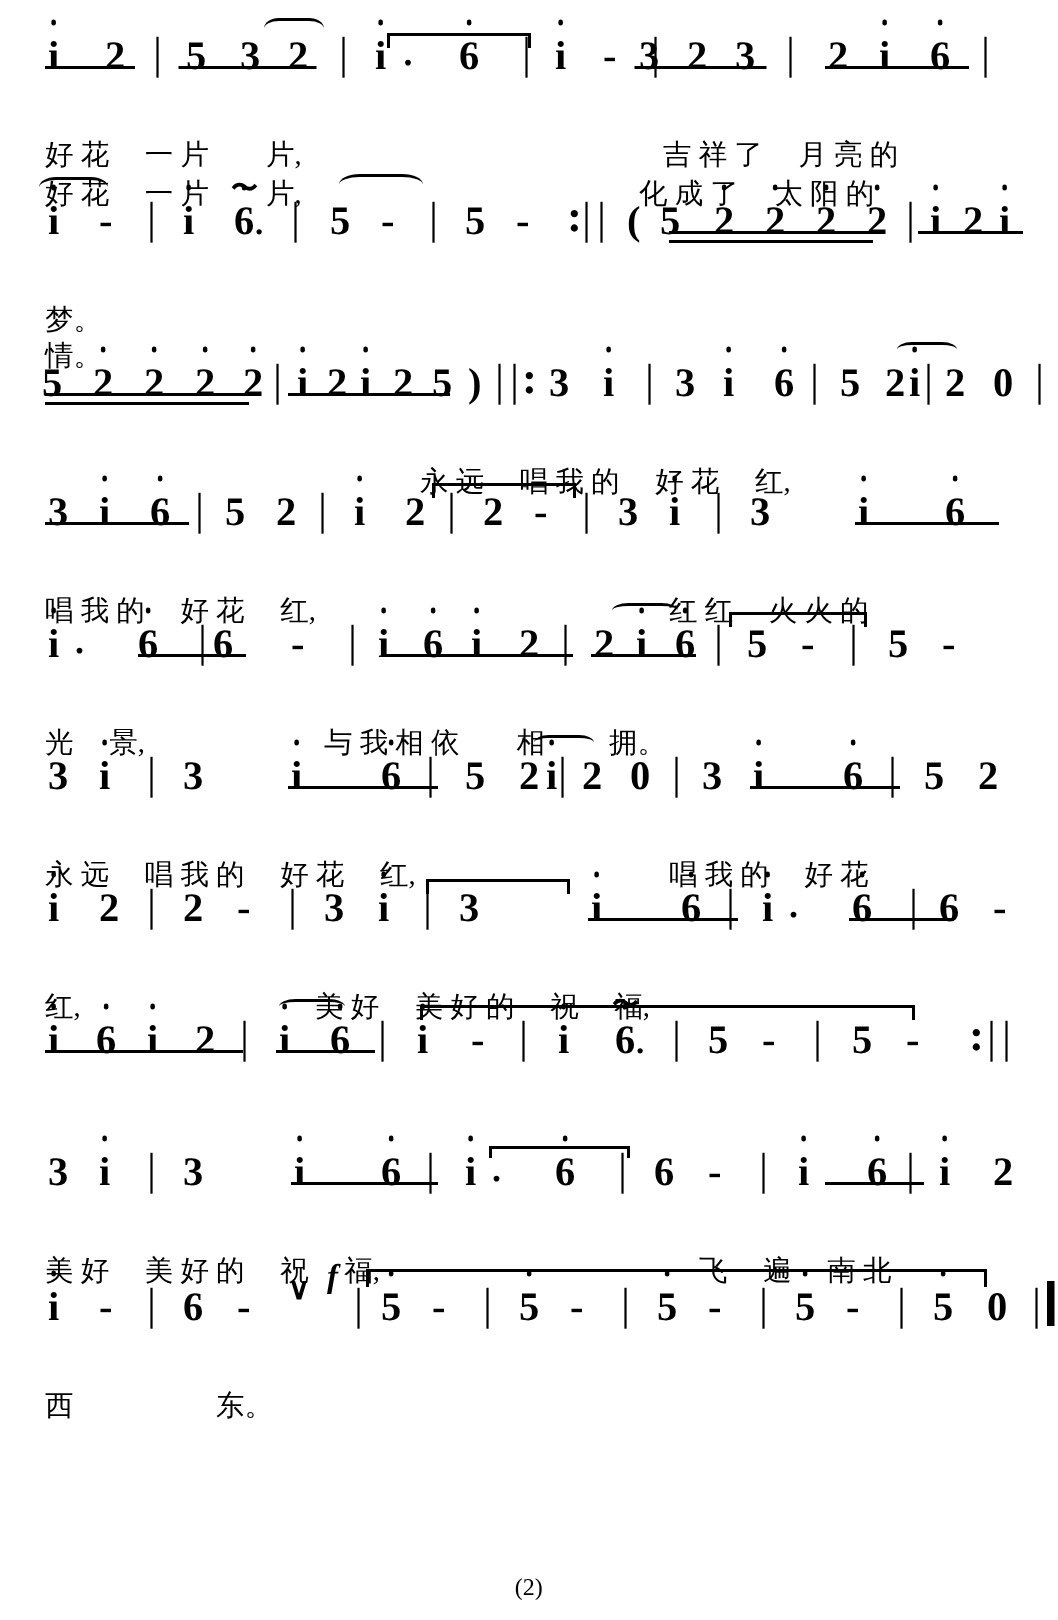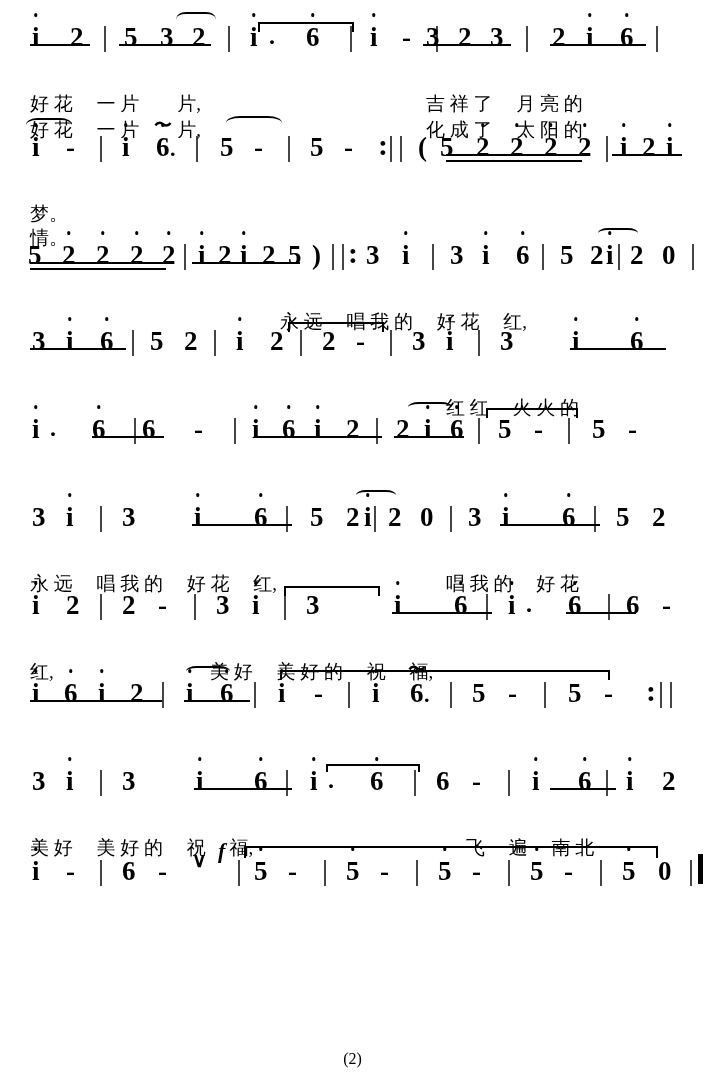--- a/index.html
+++ b/index.html
@@ -186,7 +186,7 @@
     <div class="lyrics" style="height:28px;">
       <div class="row">
         <span class="ly abs" style="left:4px; top:4px;">好 花　 一 片　　片,</span>
-        <span class="ly abs" style="left:400px; top:4px;">吉 祥 了　 月 亮 的</span>
+        <span class="ly abs" style="left:416px; top:4px;">吉 祥 了　 月 亮 的</span>
       </div>
     </div>
     <div class="lyrics2" style="height:26px;">

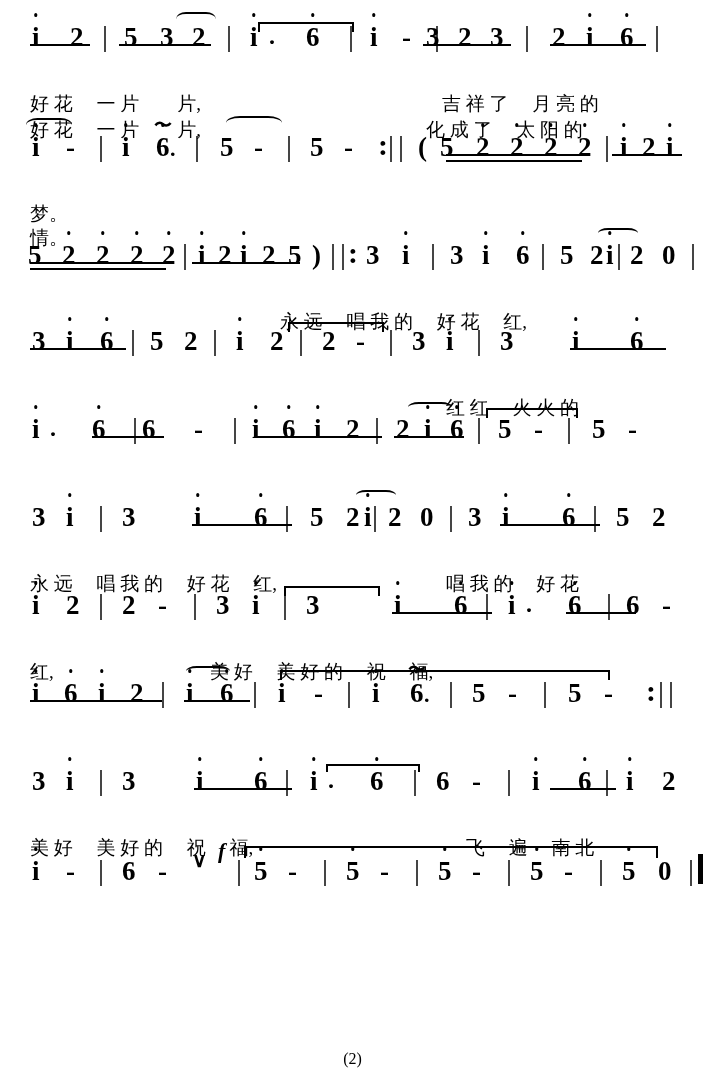--- a/index.html
+++ b/index.html
@@ -324,6 +324,7 @@
     </div>
     <div class="lyrics" style="height:28px;">
       <div class="row">
+        <span class="ly abs" style="left:4px; top:4px;">唱 我 的　 好 花　 红,</span>
         <span class="ly abs" style="left:420px; top:4px;">红 红　 火 火 的</span>
       </div>
     </div>

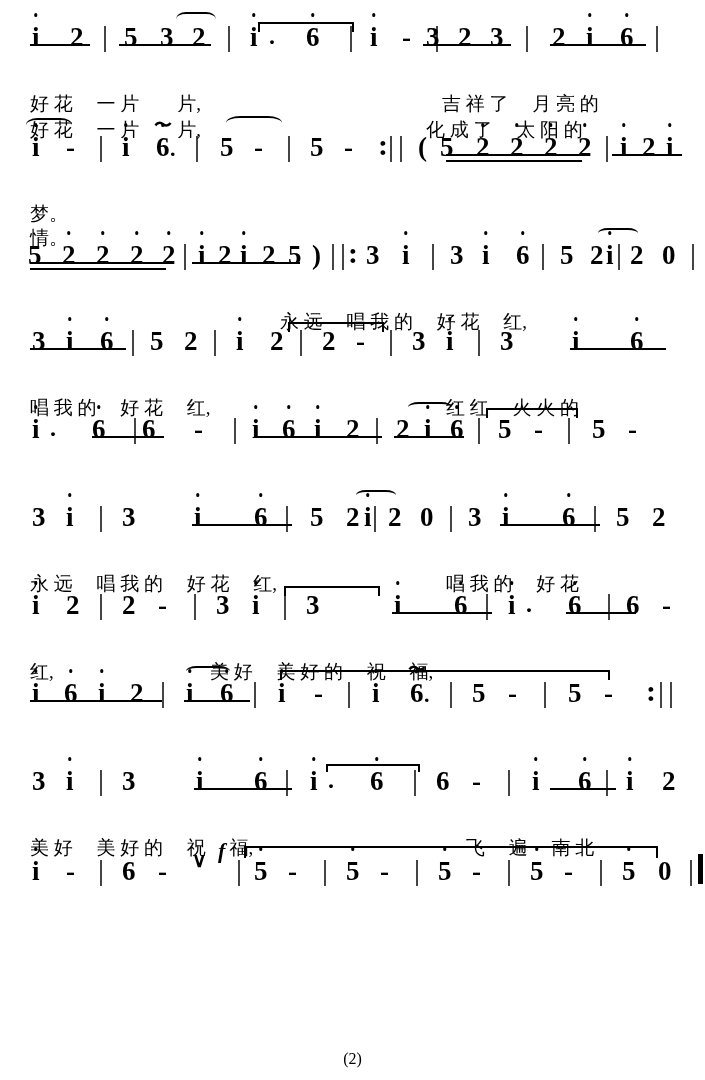--- a/index.html
+++ b/index.html
@@ -364,6 +364,12 @@
         <span class="n abs" style="left:602px; top:28px;">-</span>
       </div>
     </div>
+    <div class="lyrics" style="height:28px;">
+      <div class="row">
+        <span class="ly abs" style="left:4px; top:4px;">光　 景,</span>
+        <span class="ly abs" style="left:190px; top:4px;">与 我 相 依　　相　　 拥。</span>
+      </div>
+    </div>
   </div>
 
   <div class="system" style="height:88px;">

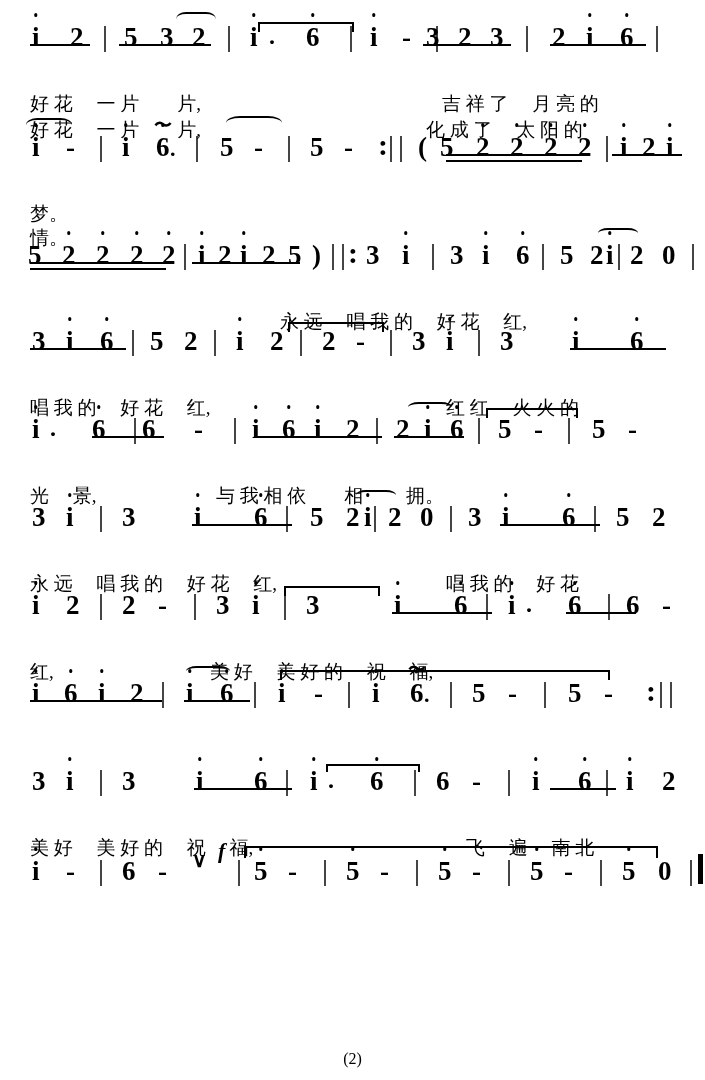--- a/index.html
+++ b/index.html
@@ -556,6 +556,11 @@
         <span class="abs" style="left:672px; top:26px; width:5px; height:30px; background:#000;"></span>
       </div>
     </div>
+    <div class="lyrics" style="height:28px;">
+      <div class="row">
+        <span class="ly abs" style="left:4px; top:4px;">西　　　　　东。</span>
+      </div>
+    </div>
   </div>
 
   <div class="pagenum">(2)</div>

